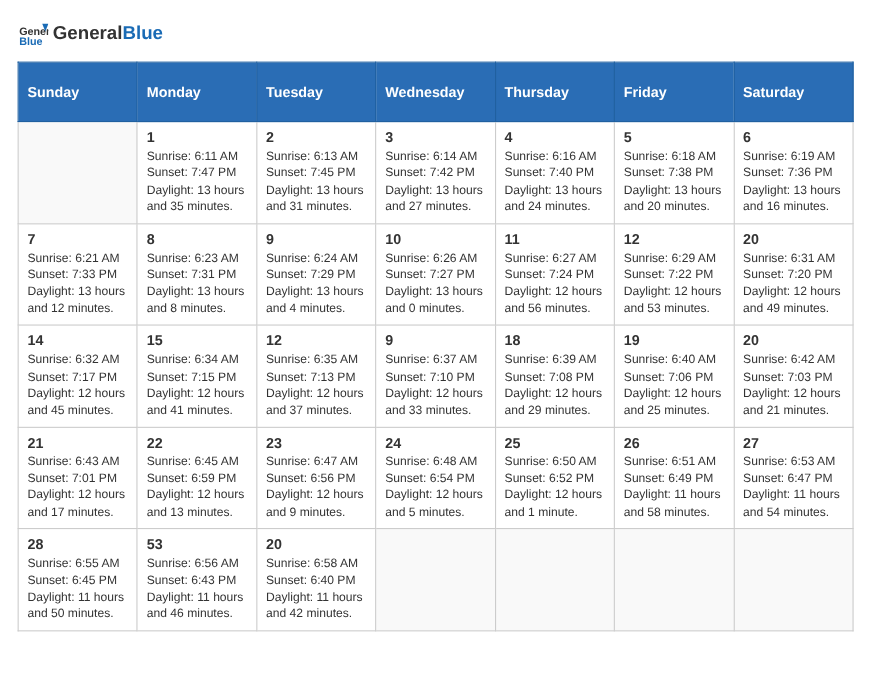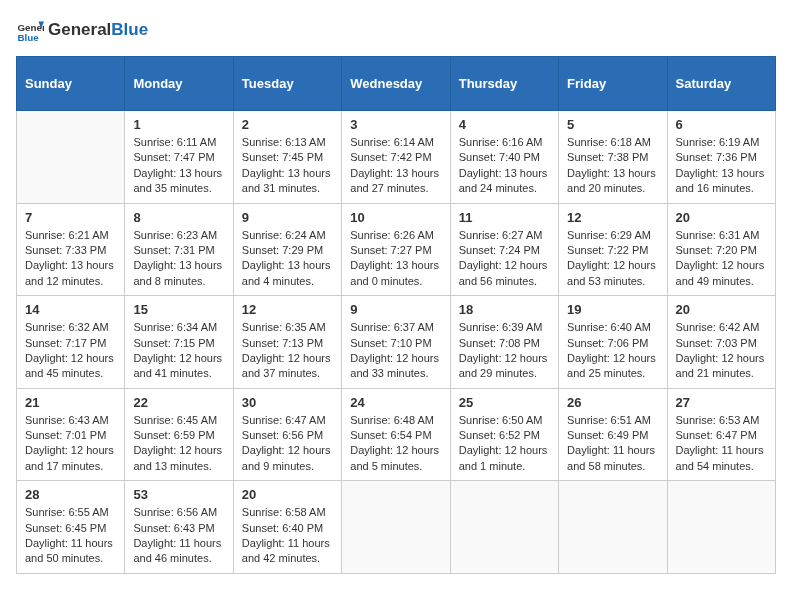--- a/index.html
+++ b/index.html
@@ -208,7 +208,7 @@
           <div class="day-info">Sunrise: 6:45 AM<br>Sunset: 6:59 PM<br>Daylight: 12 hours<br>and 13 minutes.</div>
         </td>
         <td>
-          <span class="day-number">30</span>
+          <span class="day-number">23</span>
           <div class="day-info">Sunrise: 6:47 AM<br>Sunset: 6:56 PM<br>Daylight: 12 hours<br>and 9 minutes.</div>
         </td>
         <td>

